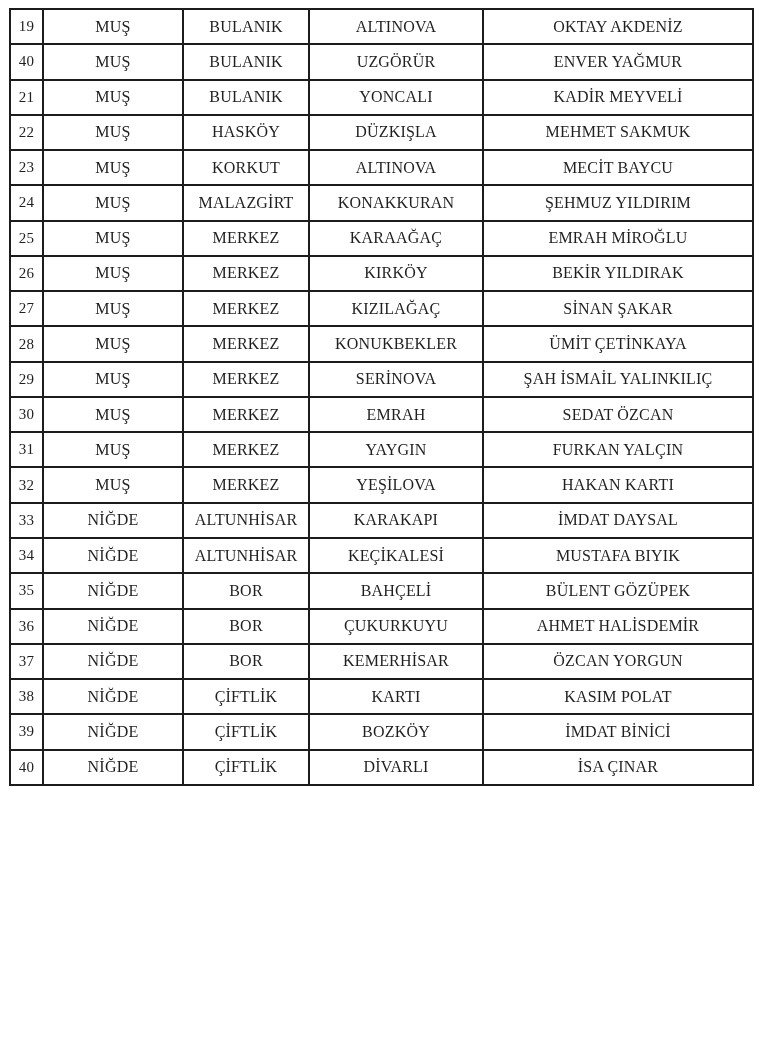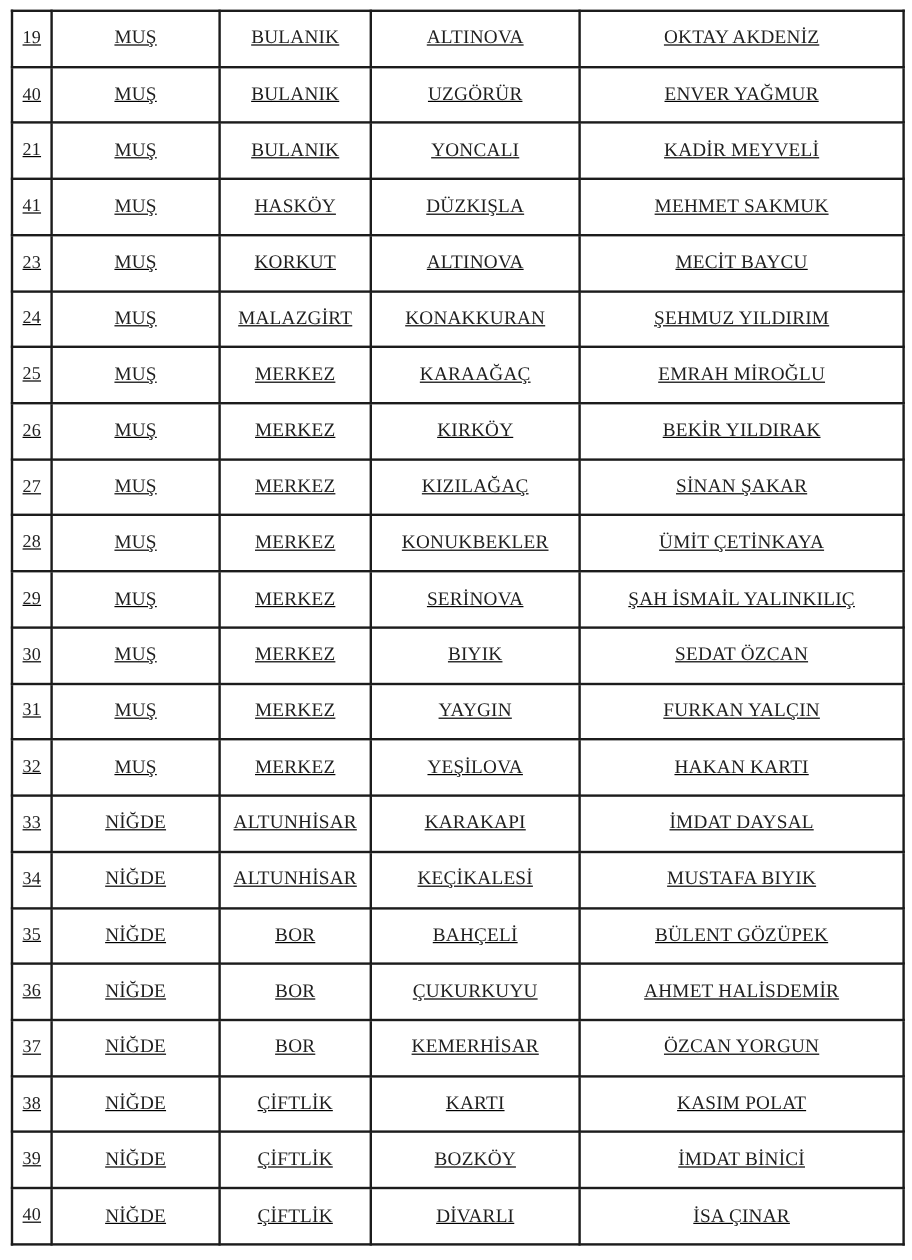--- a/index.html
+++ b/index.html
@@ -19,10 +19,9 @@
     left: 9px;
     top: 8px;
     width: 743px;
-    height: 1030px;
+    height: 778px;
     border-collapse: collapse;
     table-layout: fixed;
-    text-decoration: underline;
   }
   table.doc-table td {
     border: 2px solid #1c1c1c;

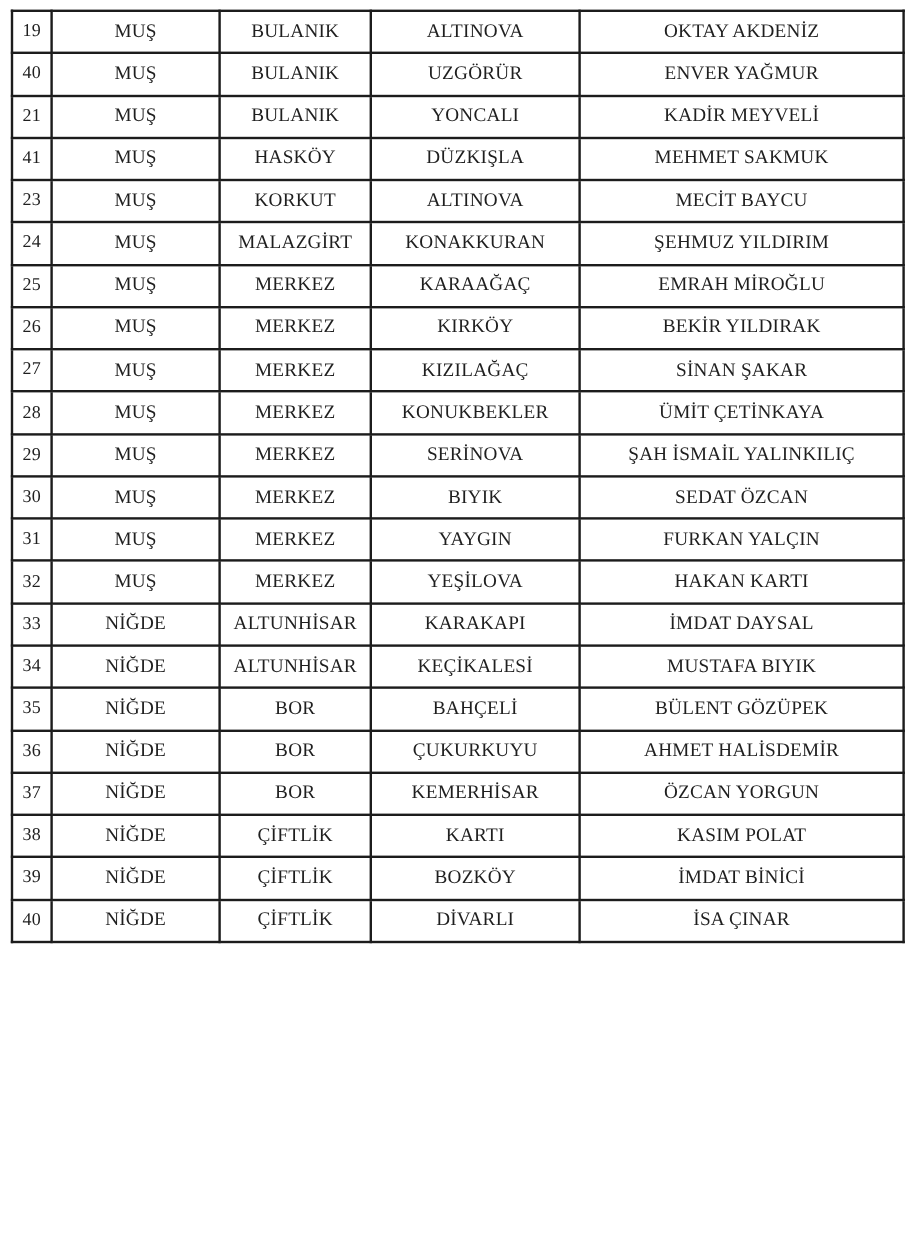--- a/index.html
+++ b/index.html
@@ -71,7 +71,7 @@
         <td class="c4">KADİR MEYVELİ</td>
       </tr>
       <tr>
-        <td class="c0">41</td>
+        <td class="c0">22</td>
         <td class="c1">MUŞ</td>
         <td class="c2">HASKÖY</td>
         <td class="c3">DÜZKIŞLA</td>

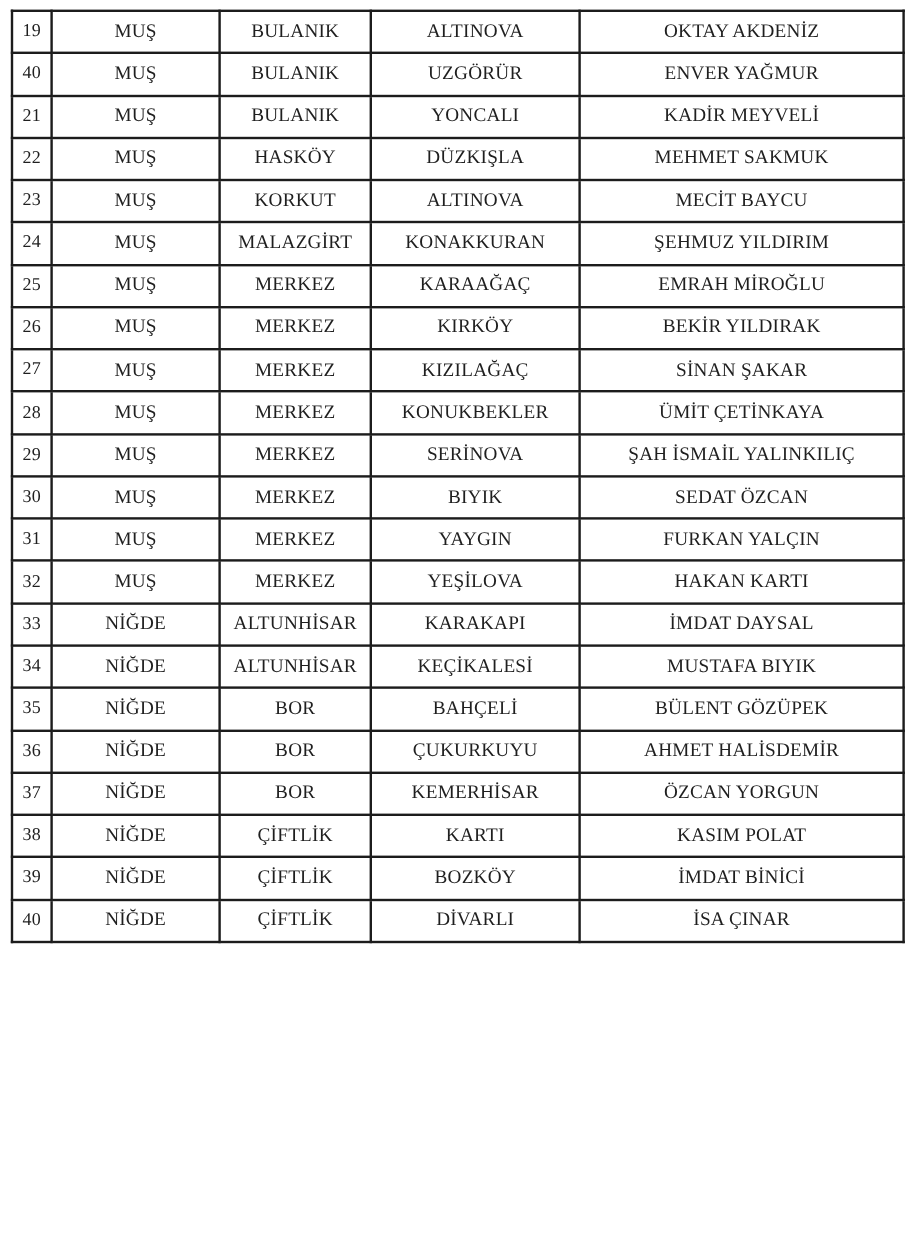--- a/index.html
+++ b/index.html
@@ -130,7 +130,7 @@
         <td class="c0">30</td>
         <td class="c1">MUŞ</td>
         <td class="c2">MERKEZ</td>
-        <td class="c3">BIYIK</td>
+        <td class="c3">EMRAH</td>
         <td class="c4">SEDAT ÖZCAN</td>
       </tr>
       <tr>

